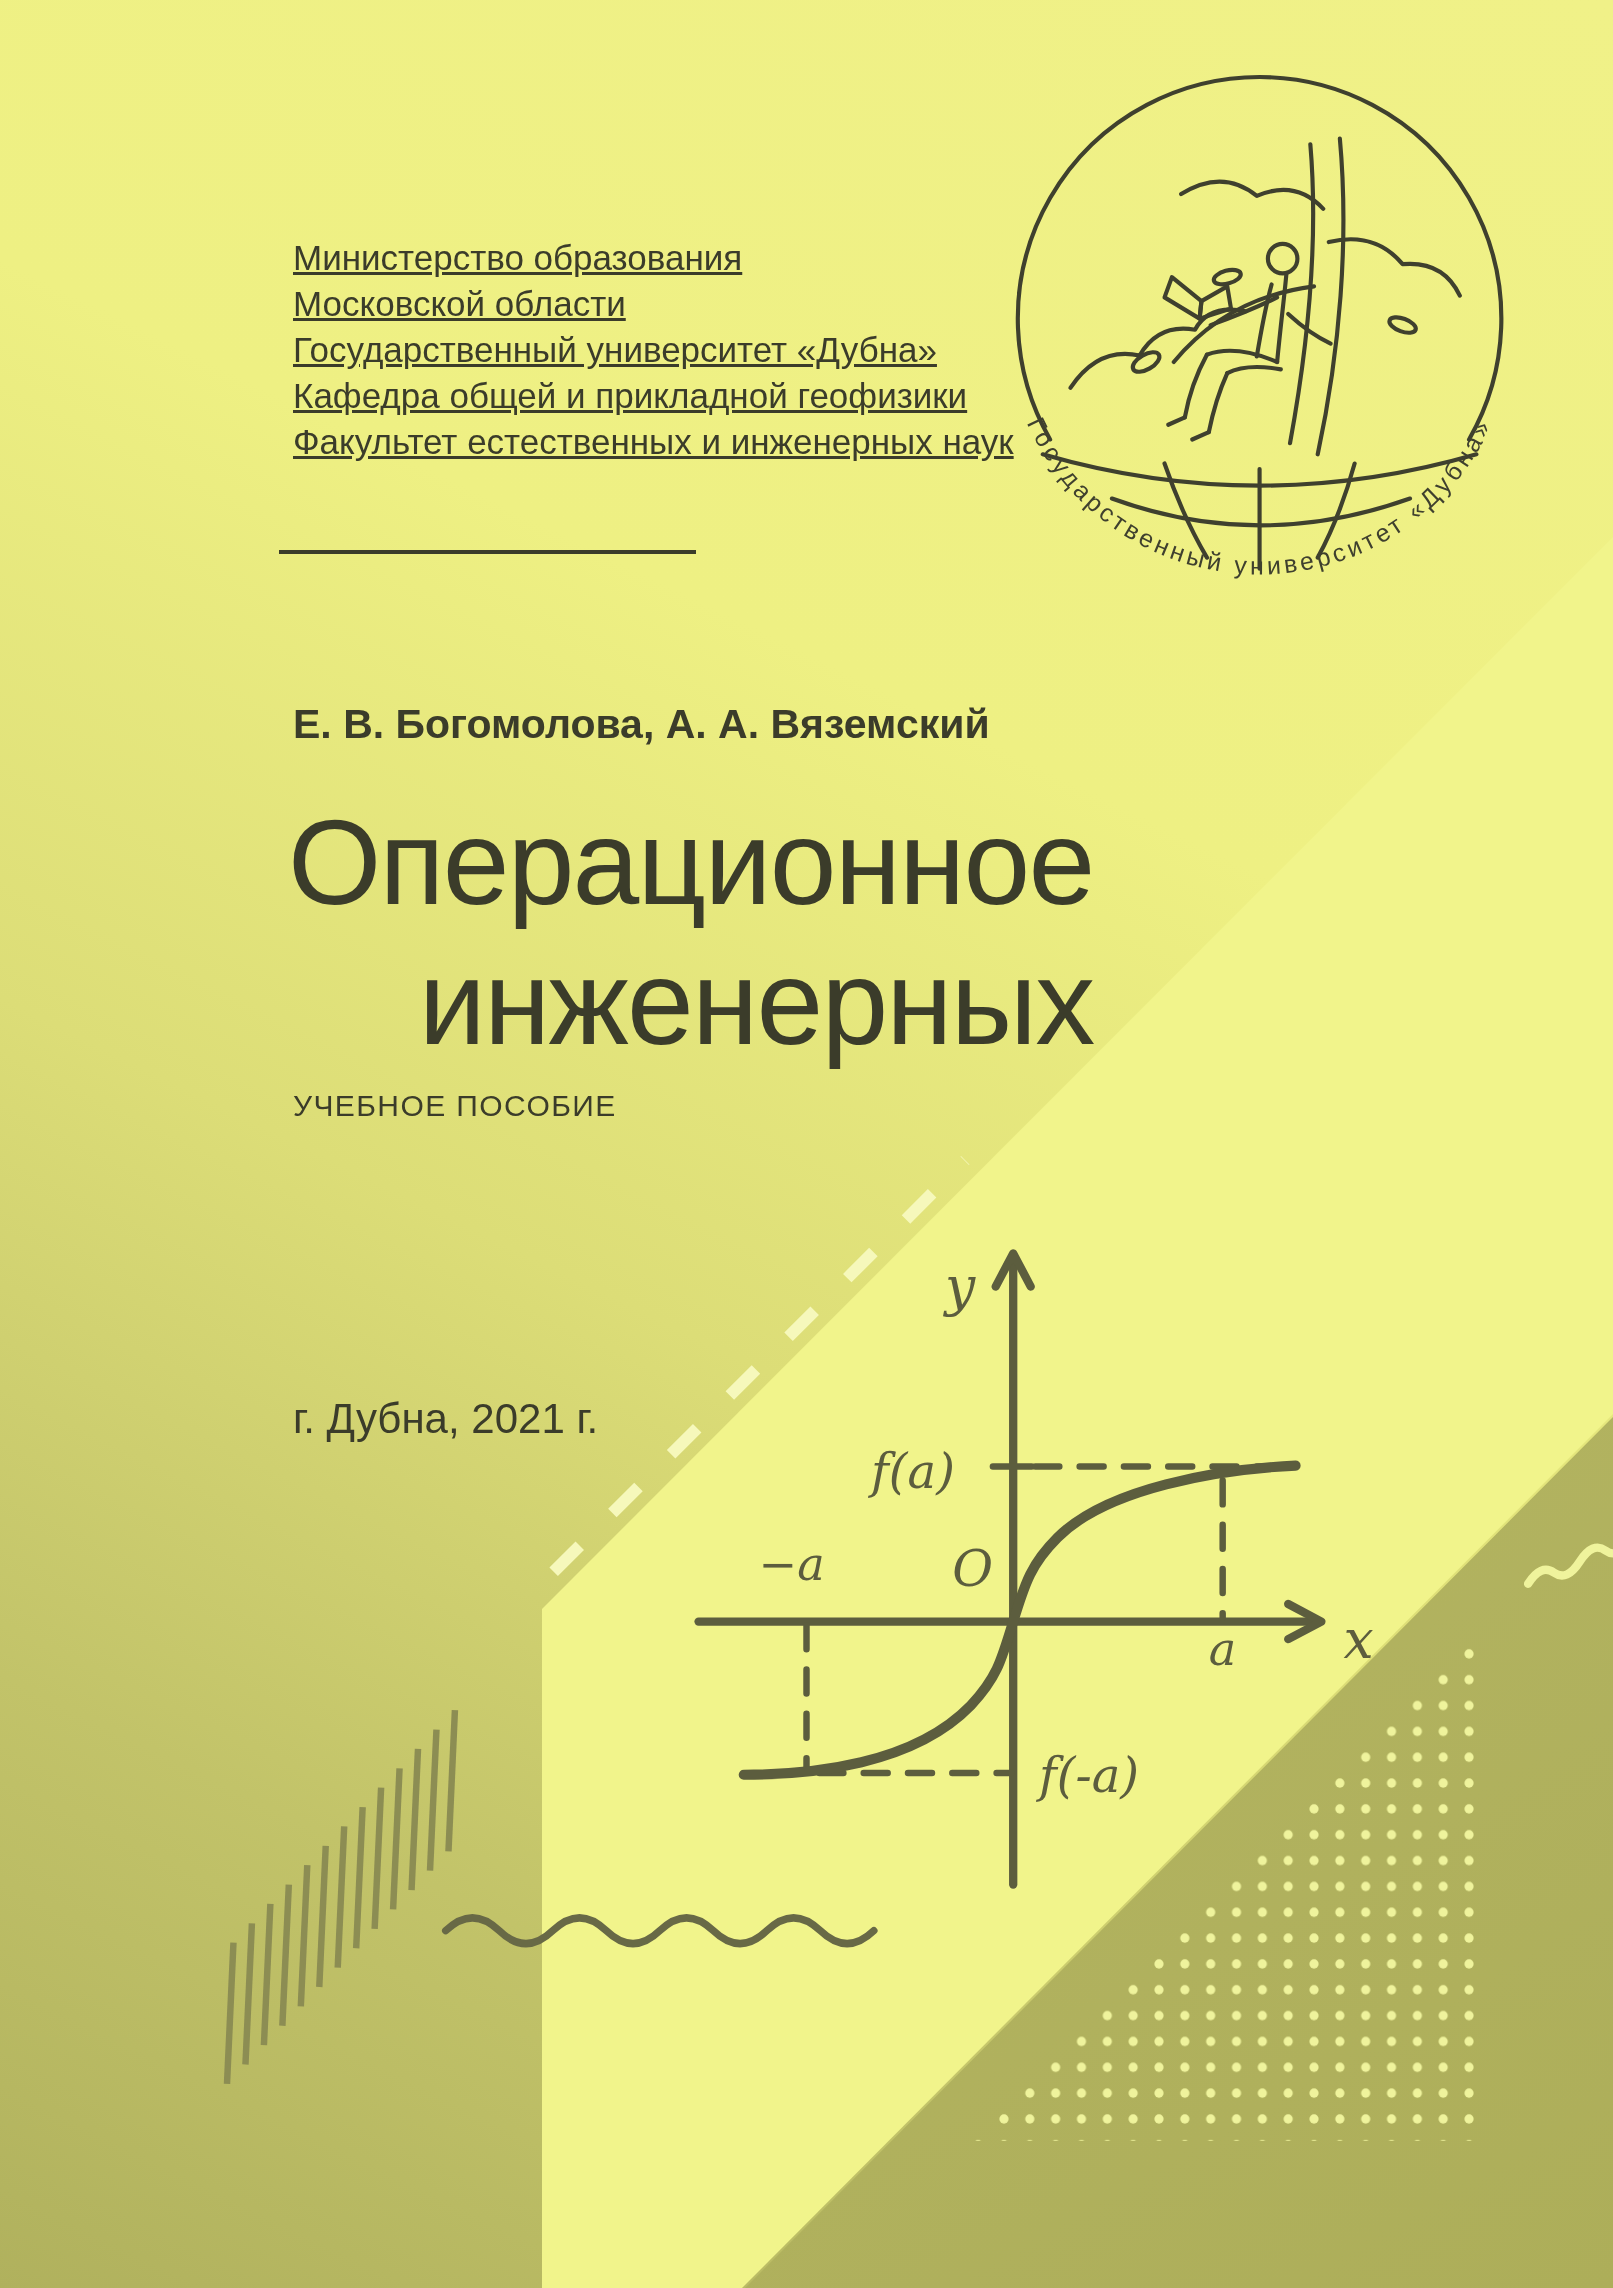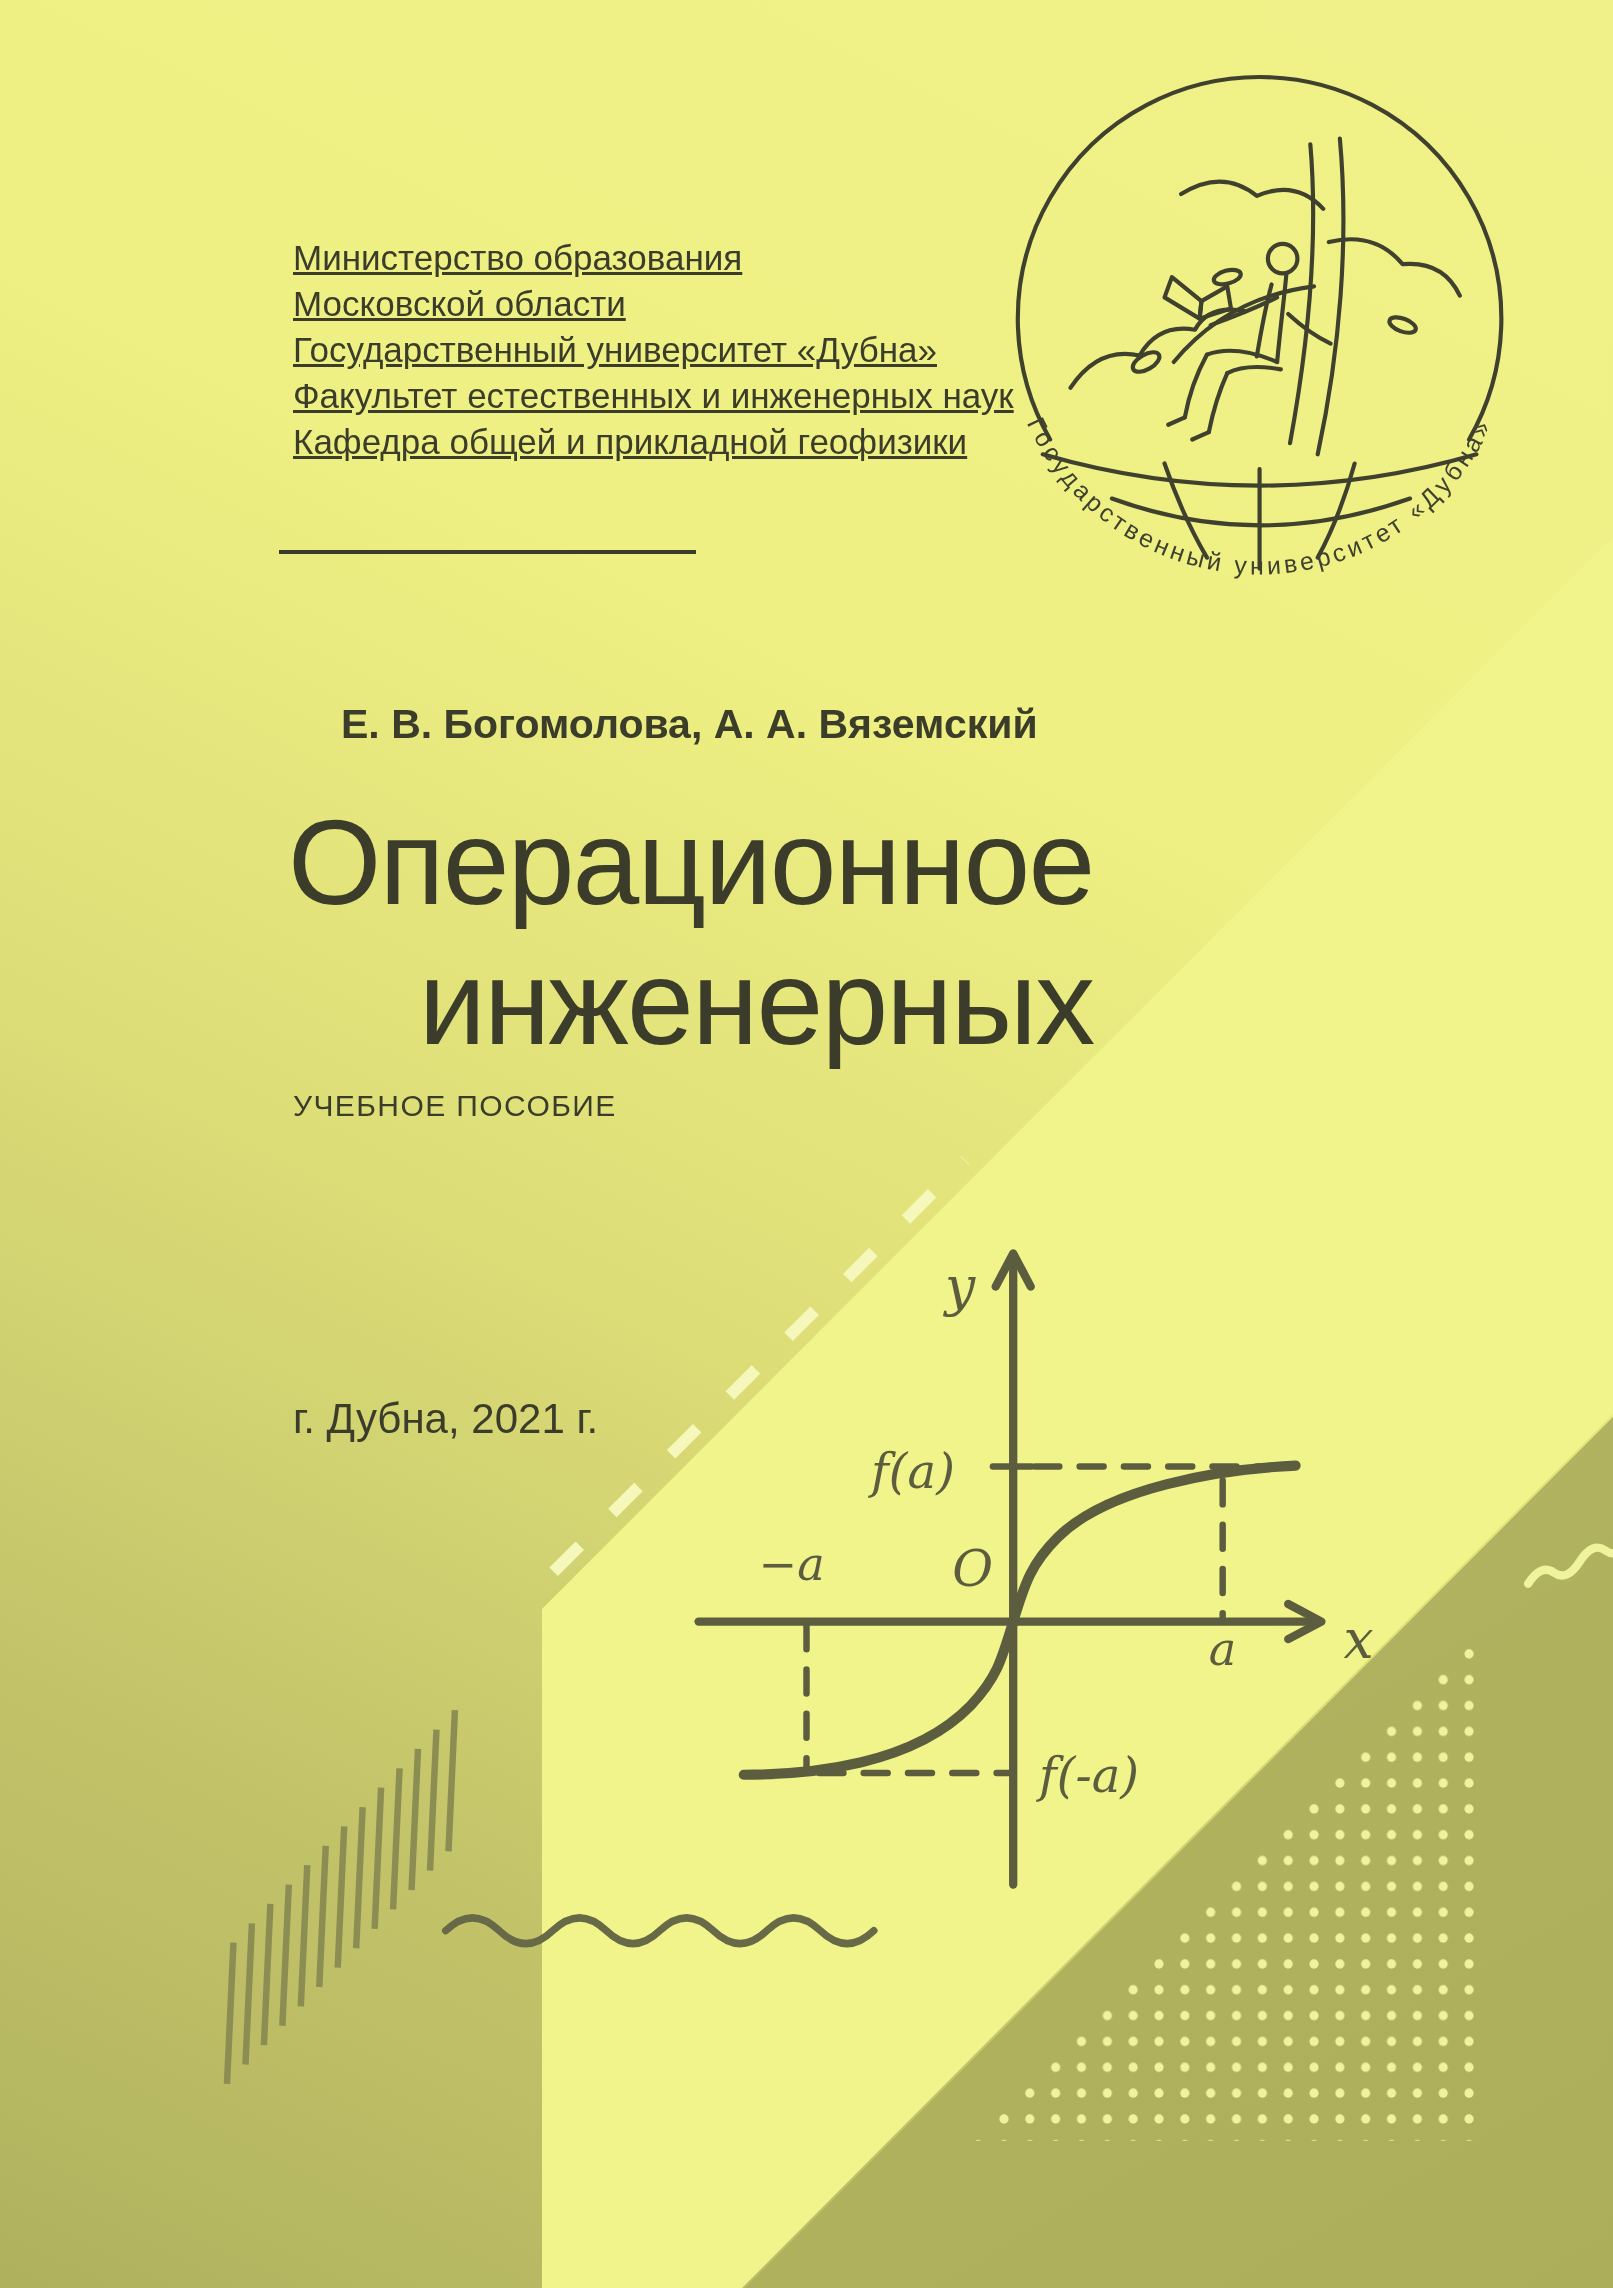--- a/index.html
+++ b/index.html
@@ -142,8 +142,8 @@
     <div>Министерство образования</div>
     <div>Московской области</div>
     <div>Государственный университет «Дубна»</div>
+    <div>Кафедра общей и прикладной геофизики</div>
     <div>Факультет естественных и инженерных наук</div>
-    <div>Кафедра общей и прикладной геофизики</div>
   </div>
 
   <div class="abs divider"></div>

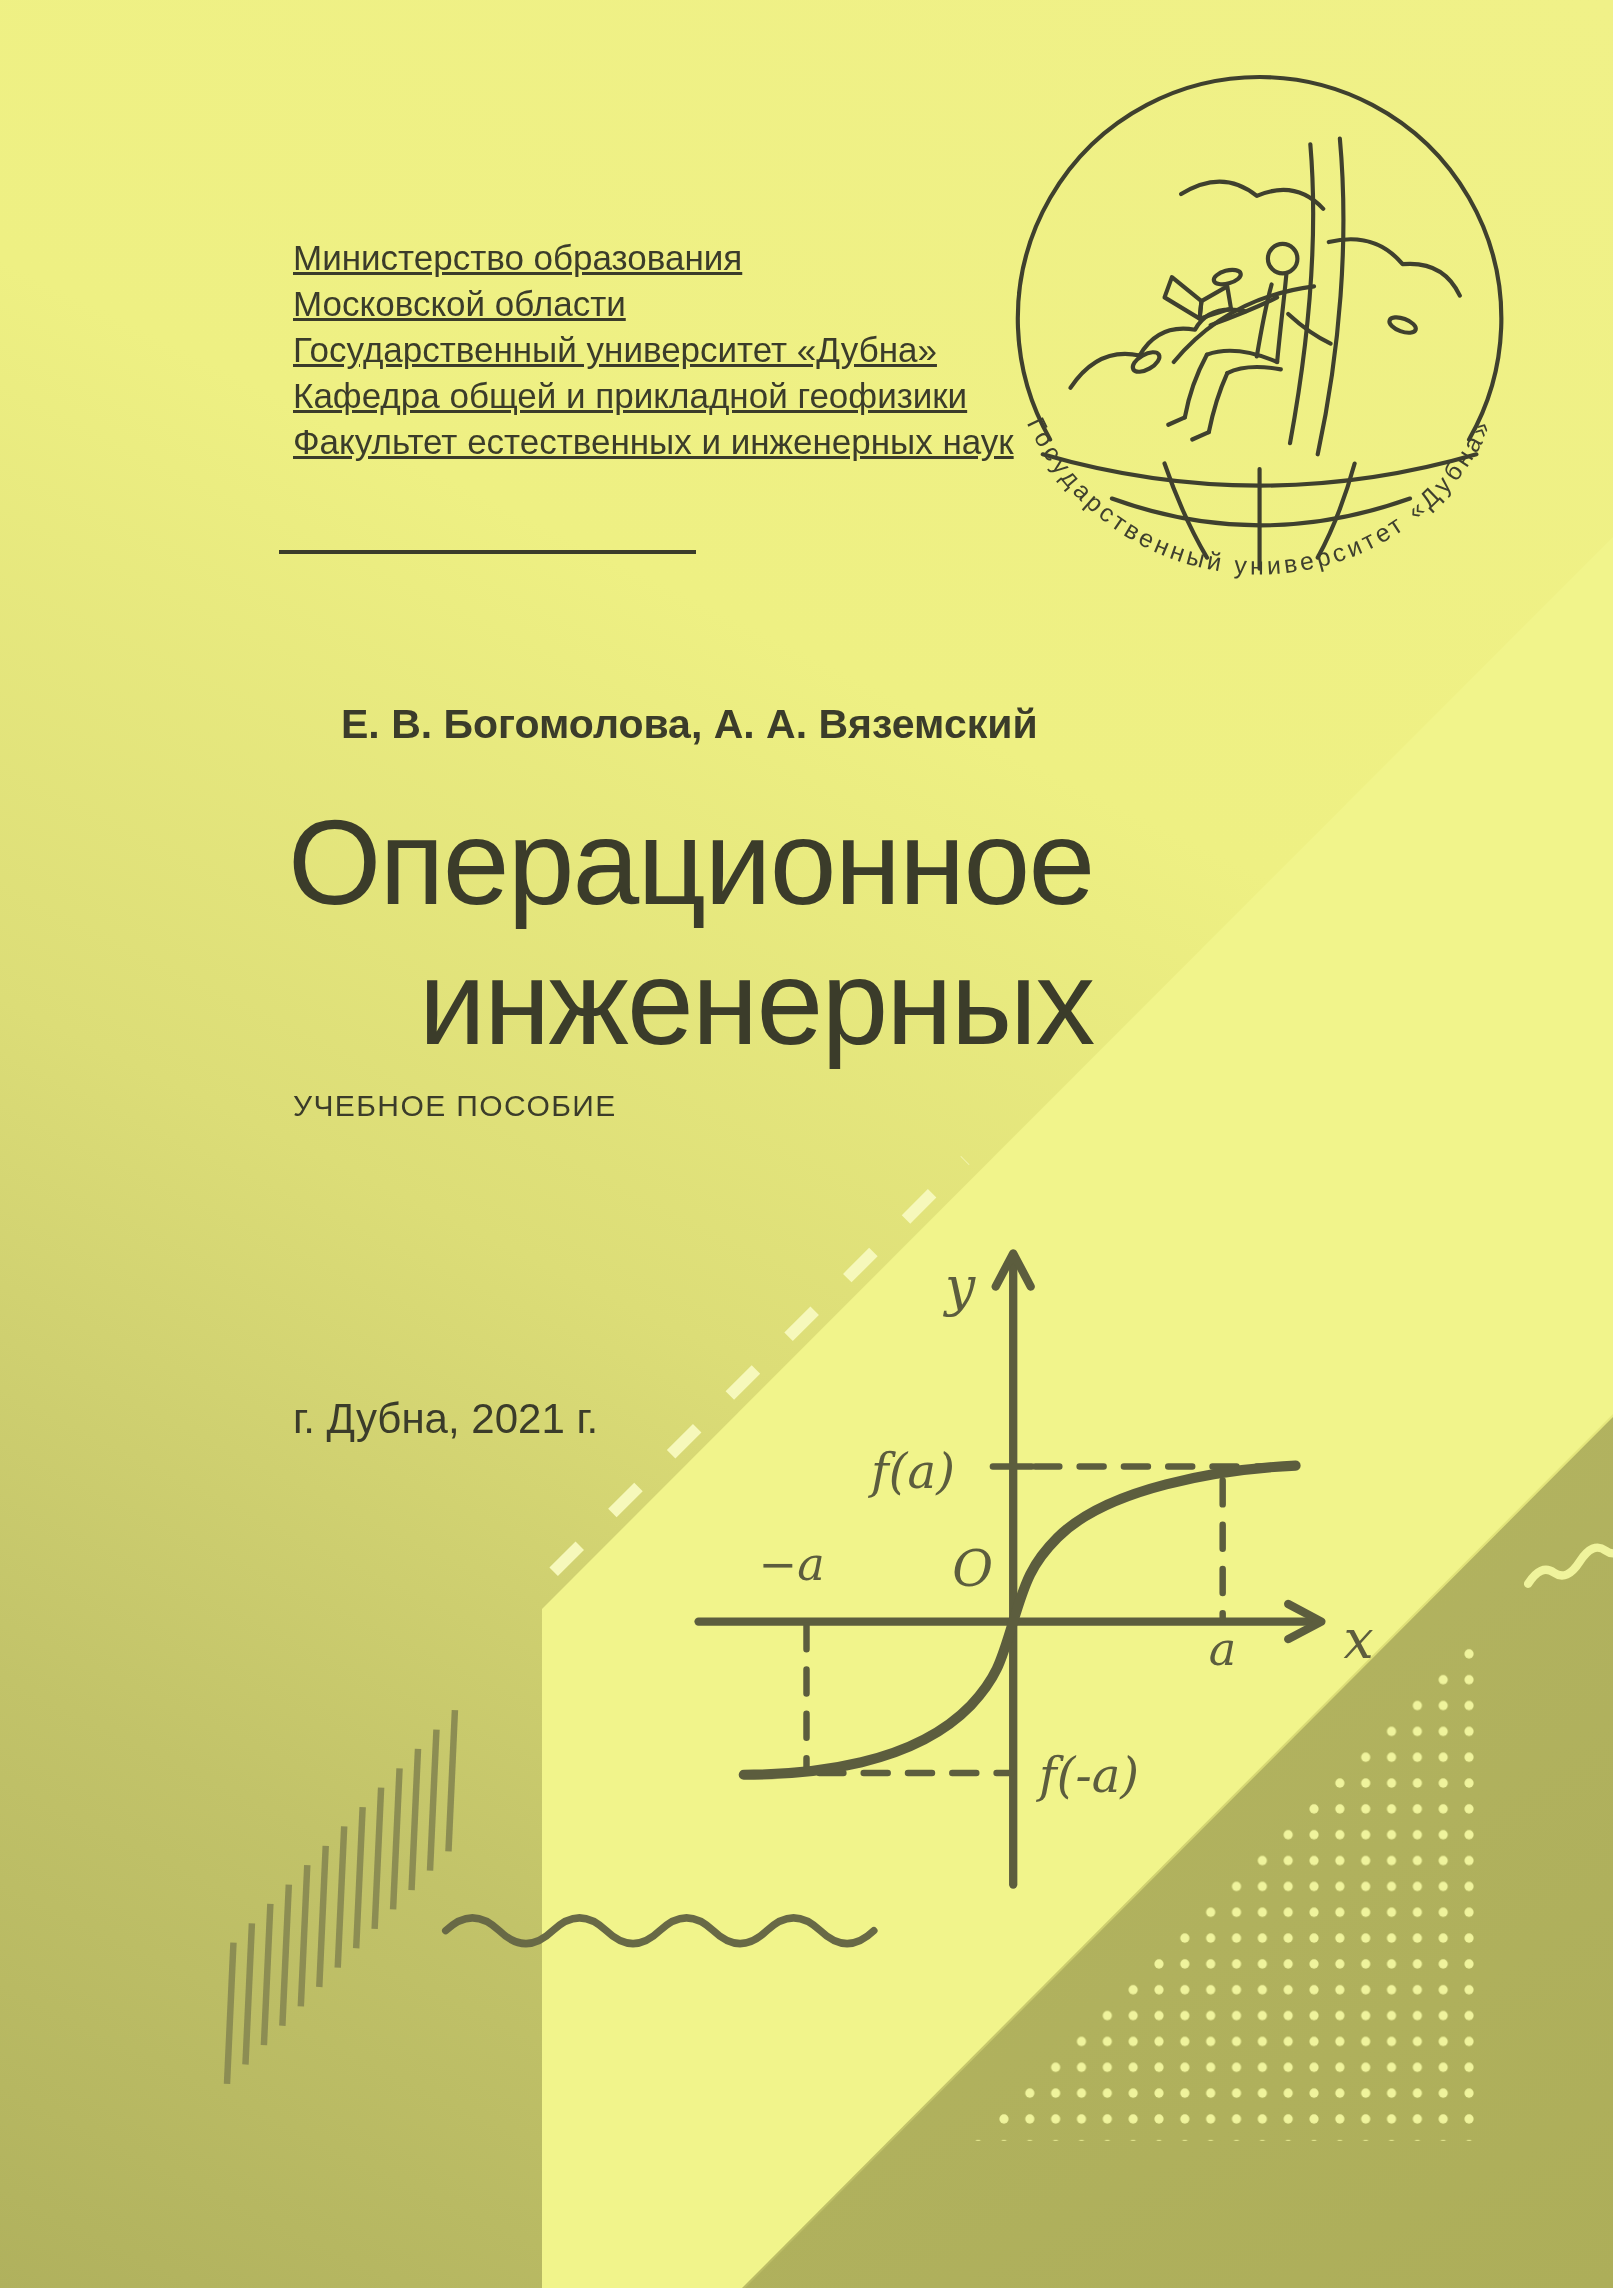--- a/index.html
+++ b/index.html
@@ -22,7 +22,7 @@
   .header-block{left:293px;top:235px;font-size:35px;line-height:46px;white-space:nowrap;text-decoration:underline;}
   .header-block div{display:block;}
   .divider{left:279px;top:550px;width:417px;height:3.7px;background:#3b3c2a;}
-  .authors{left:293px;top:701px;font-size:41px;font-weight:700;white-space:nowrap;margin-left:48px;}
+  .authors{left:293px;top:701px;font-size:41px;font-weight:700;white-space:nowrap;}
   .title{left:288px;top:792px;font-size:120px;line-height:140px;font-weight:400;letter-spacing:-1.8px;white-space:nowrap;text-align:right;}
   .subtitle{left:293px;top:1089px;font-size:30px;letter-spacing:1.4px;font-weight:400;text-align:center;}
   .place-date{left:293px;top:1395px;font-size:42px;}

